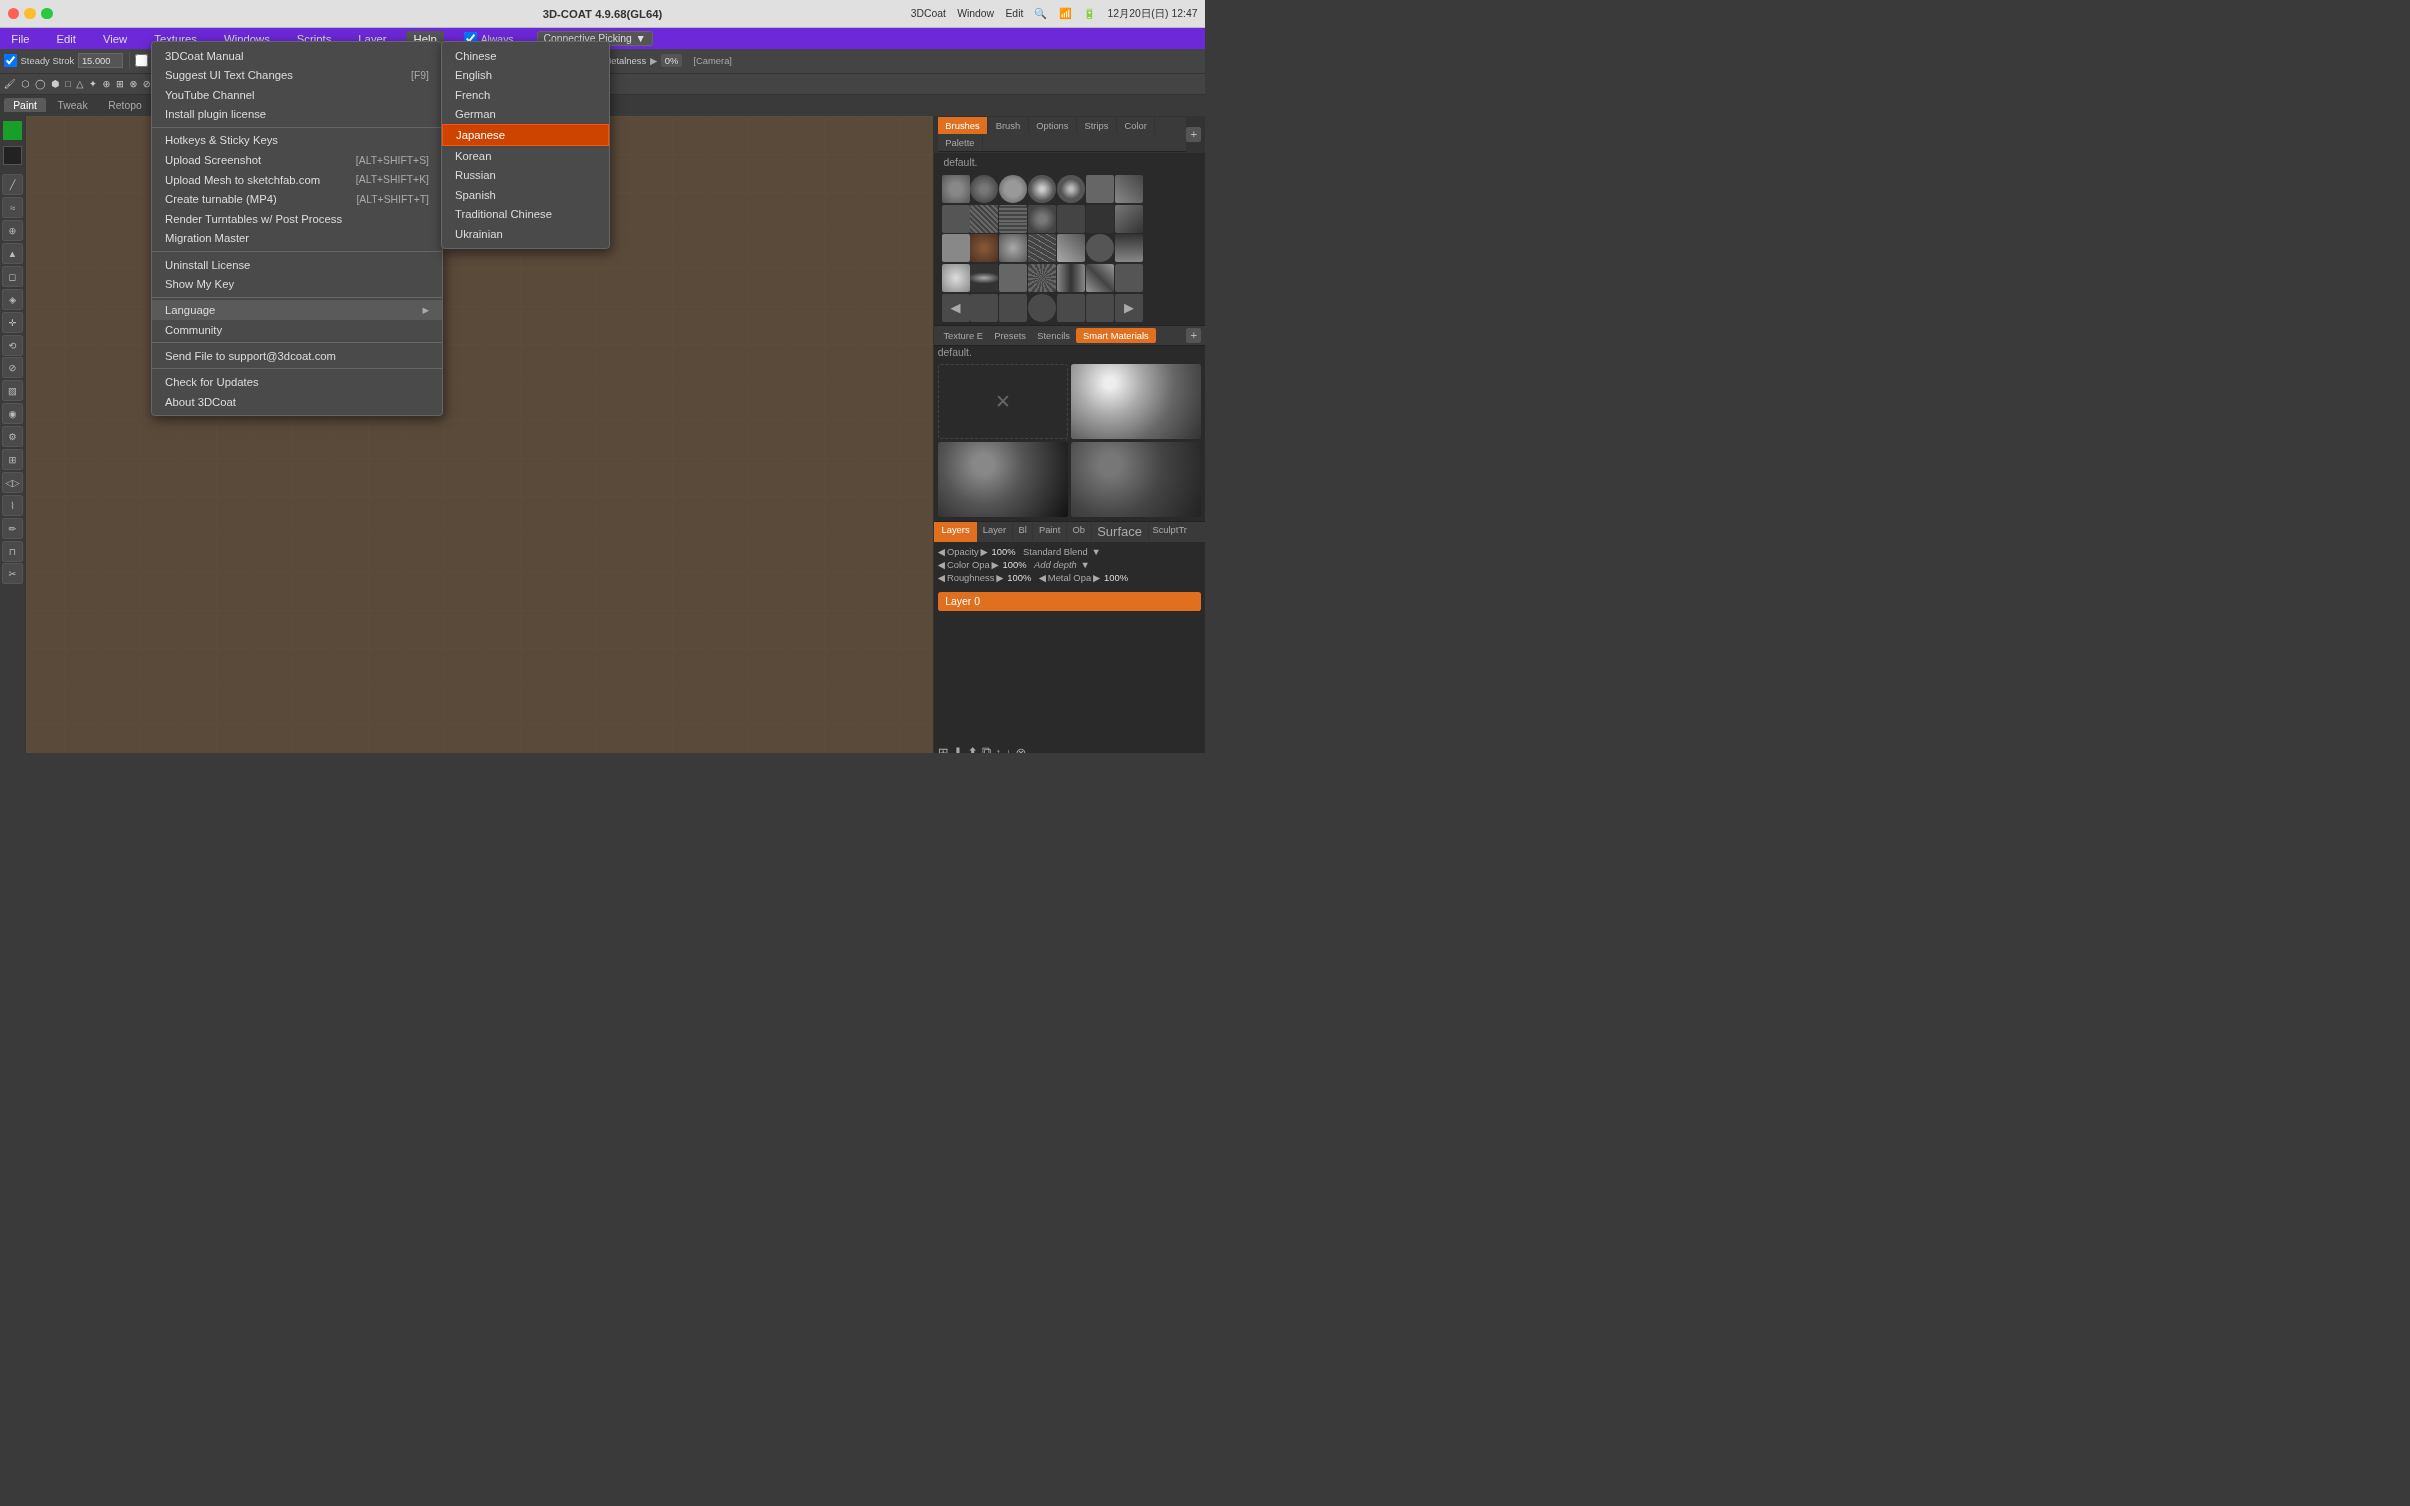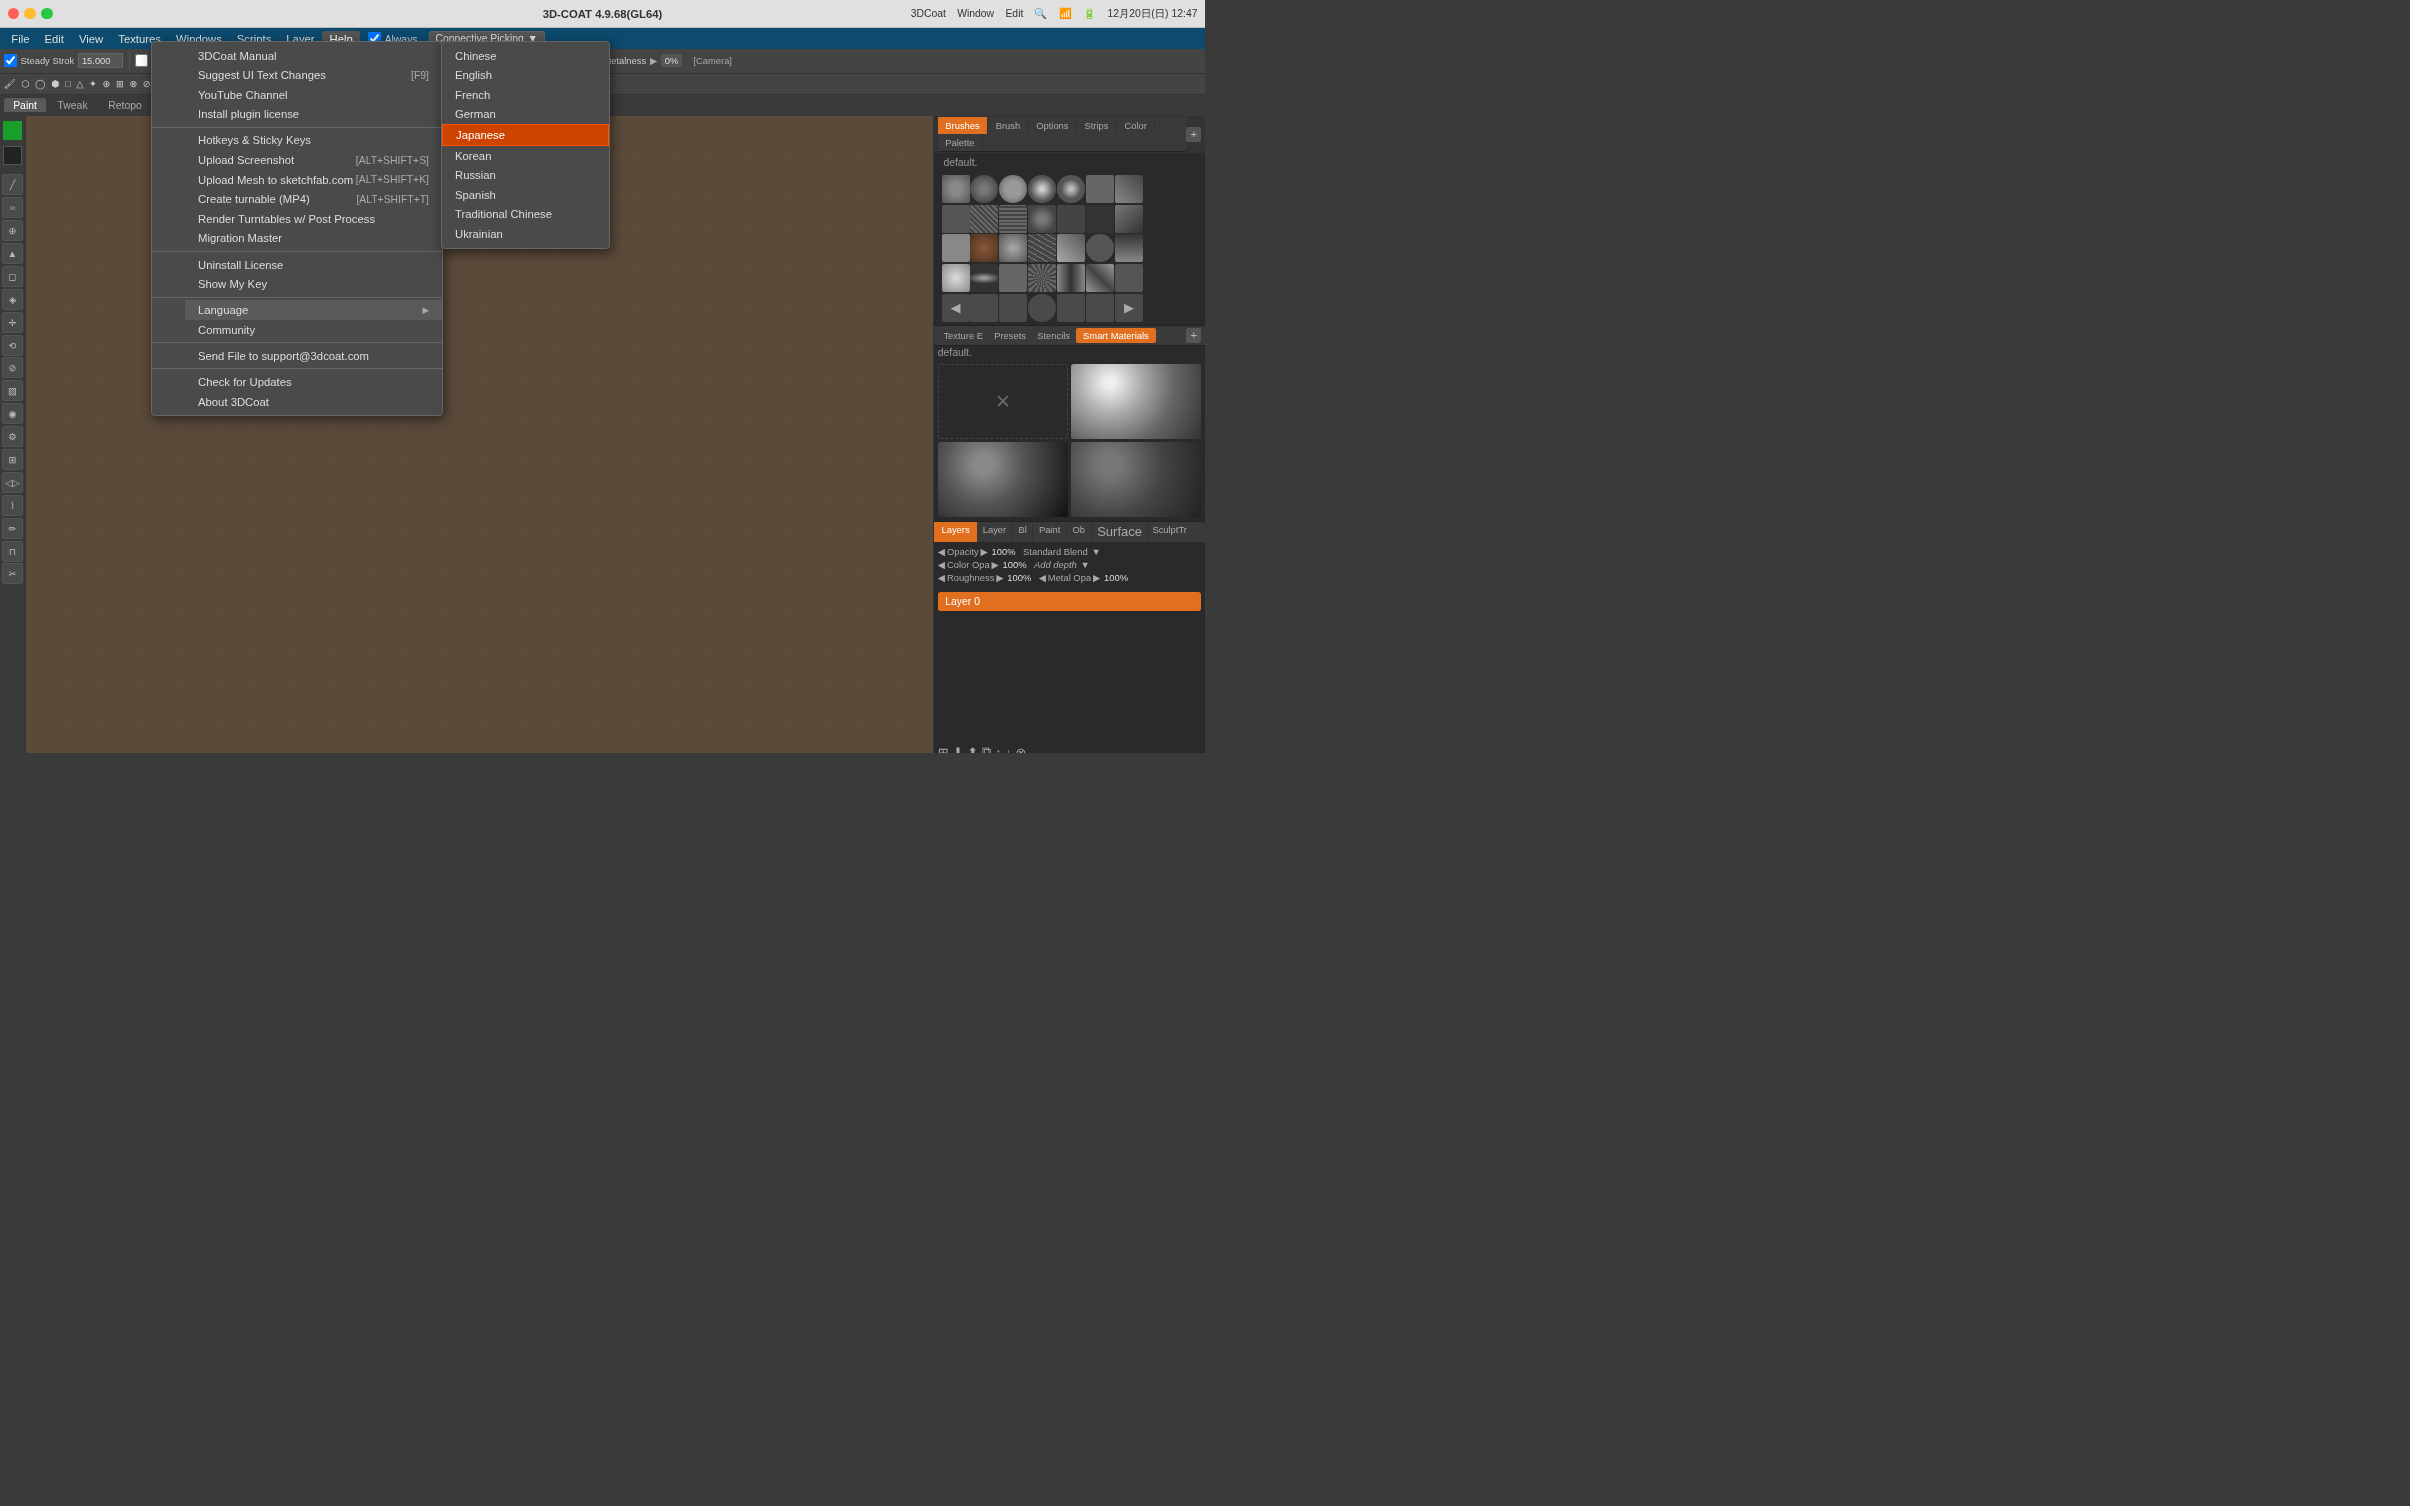--- a/index.html
+++ b/index.html
@@ -57,10 +57,10 @@
     
     .app-menu-bar {
       height: 21px;
-      background: #0c4a6e;
-      display: flex;
-      align-items: center;
-      gap: 0;
+      background: #6d28d9;
+      display: flex;
+      align-items: center;
+      gap: 12px;
       padding: 0 3.8px;
     }
     .menu-item {

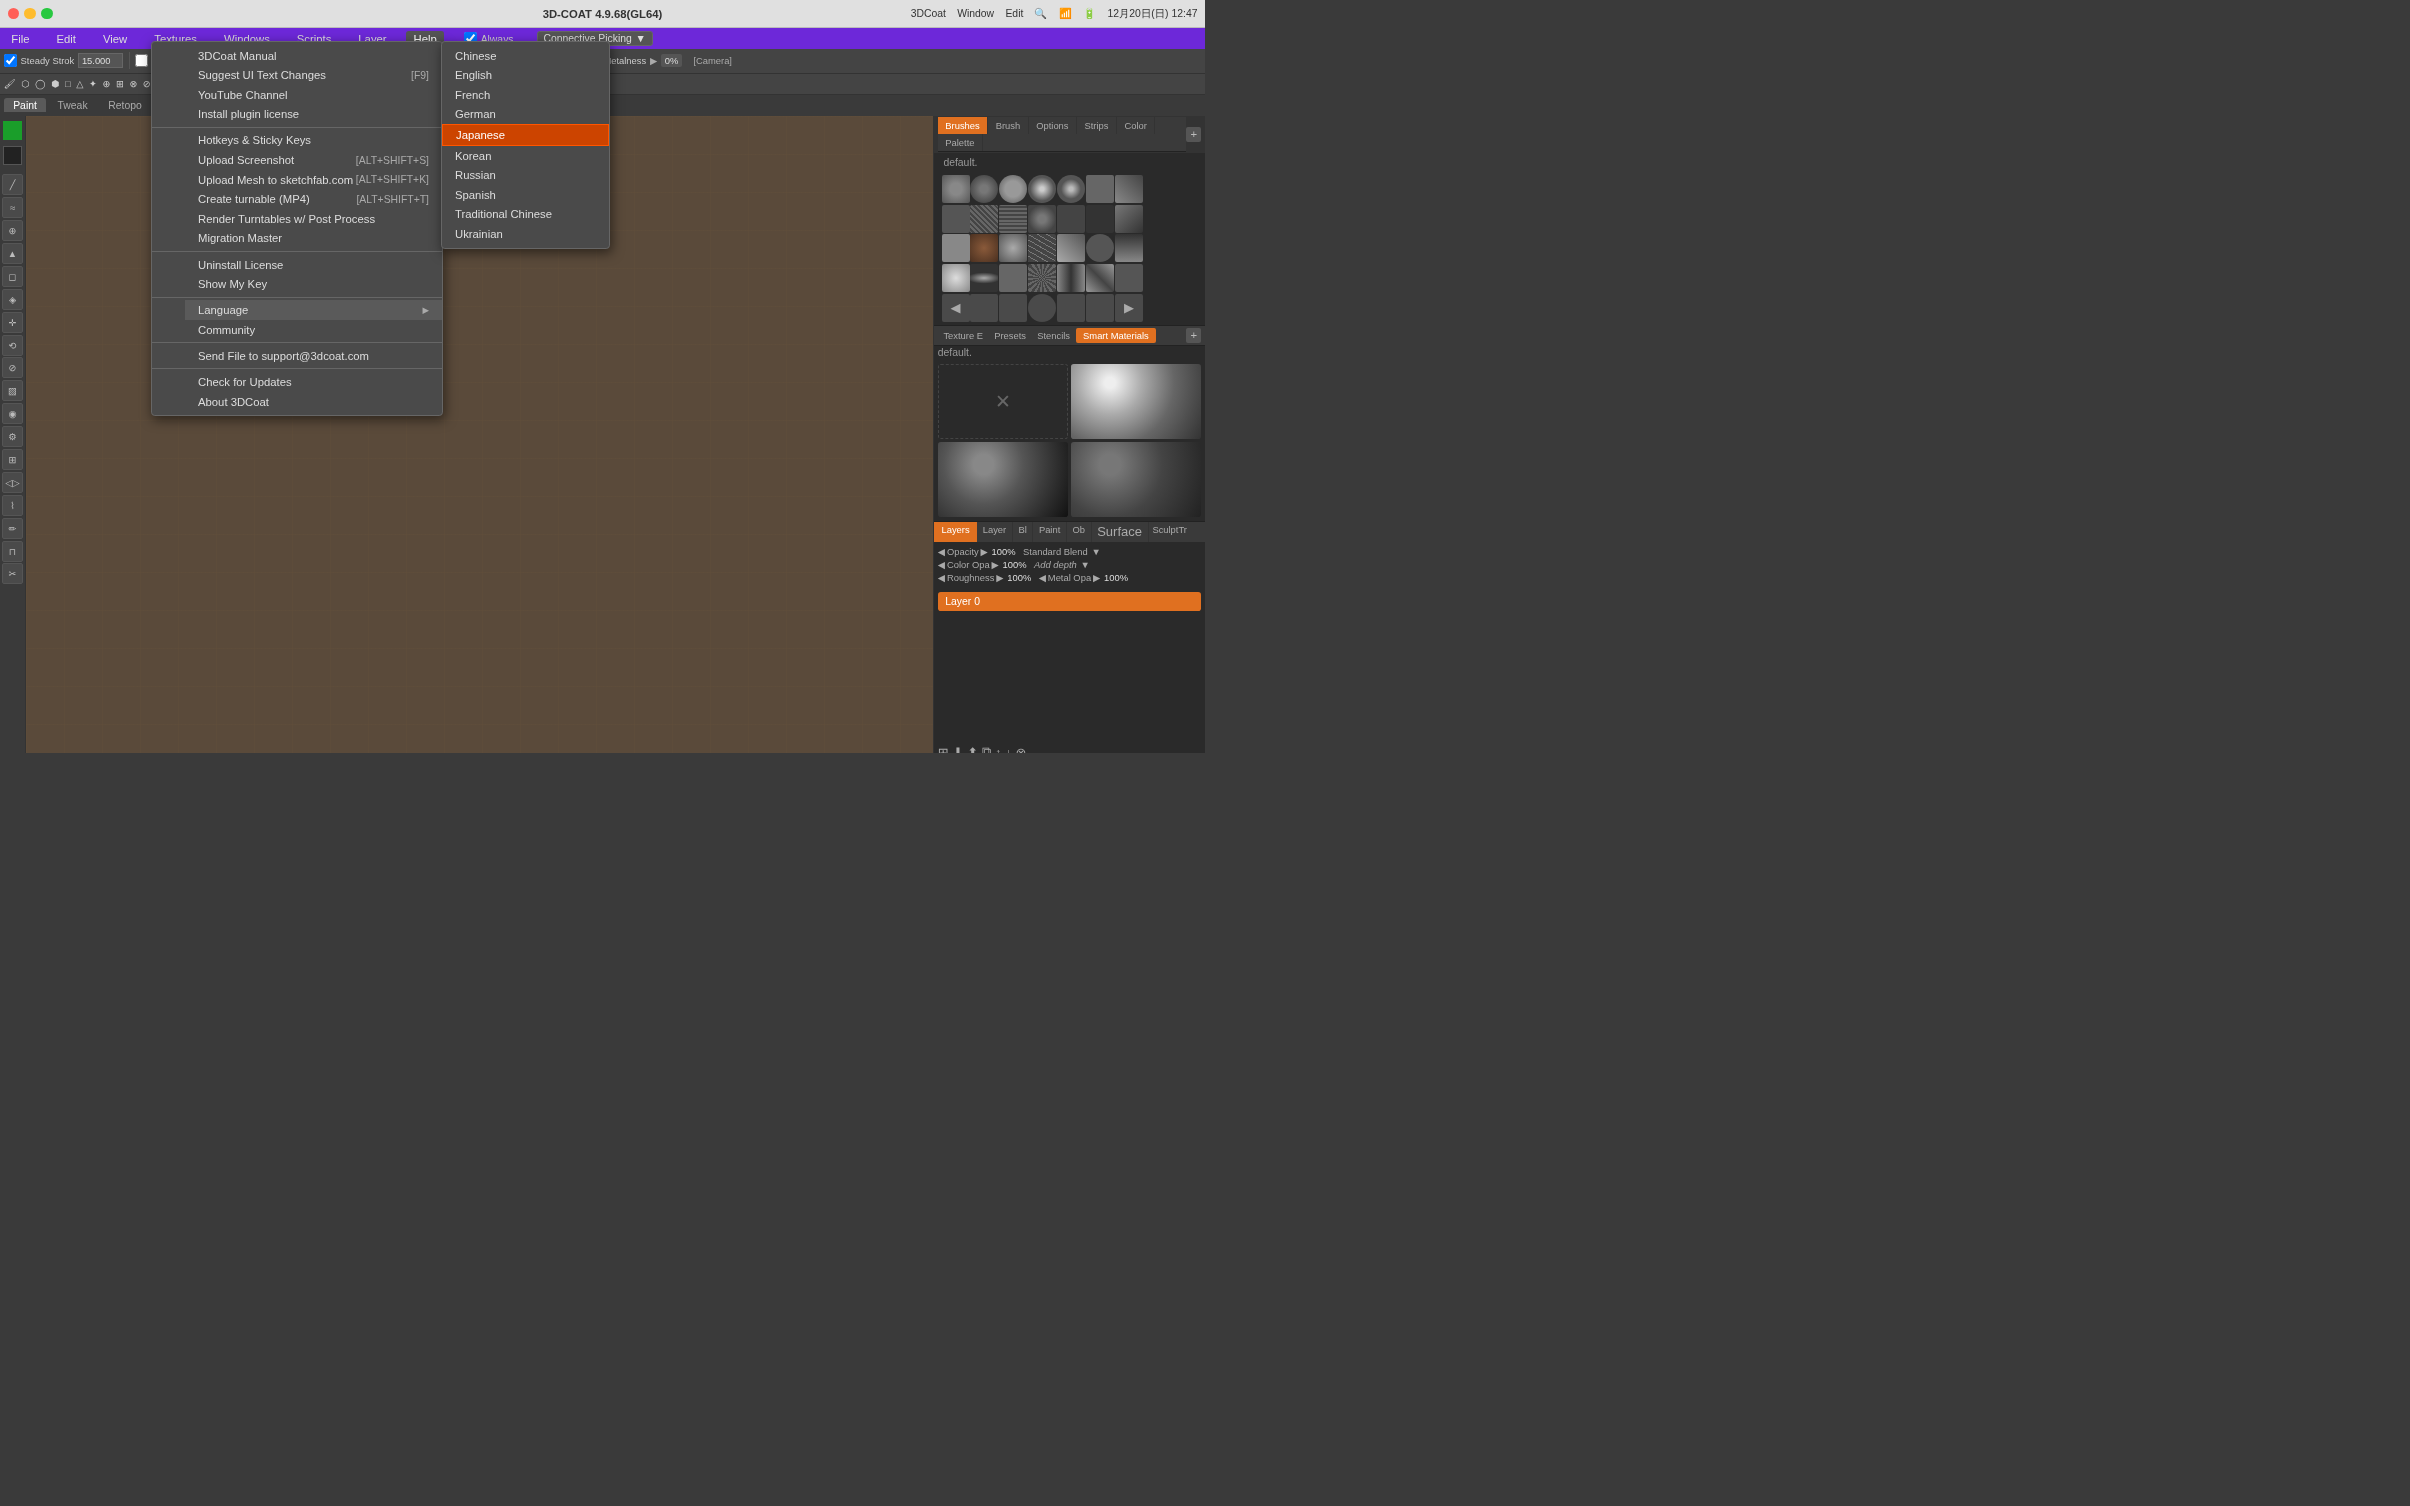--- a/index.html
+++ b/index.html
@@ -242,7 +242,6 @@
       justify-content: space-between;
       align-items: center;
       white-space: nowrap;
-      margin-left: 33px;
     }
     .help-menu-item .shortcut { color: #aaa; font-size: 10.4px; }
     .help-menu-separator {

